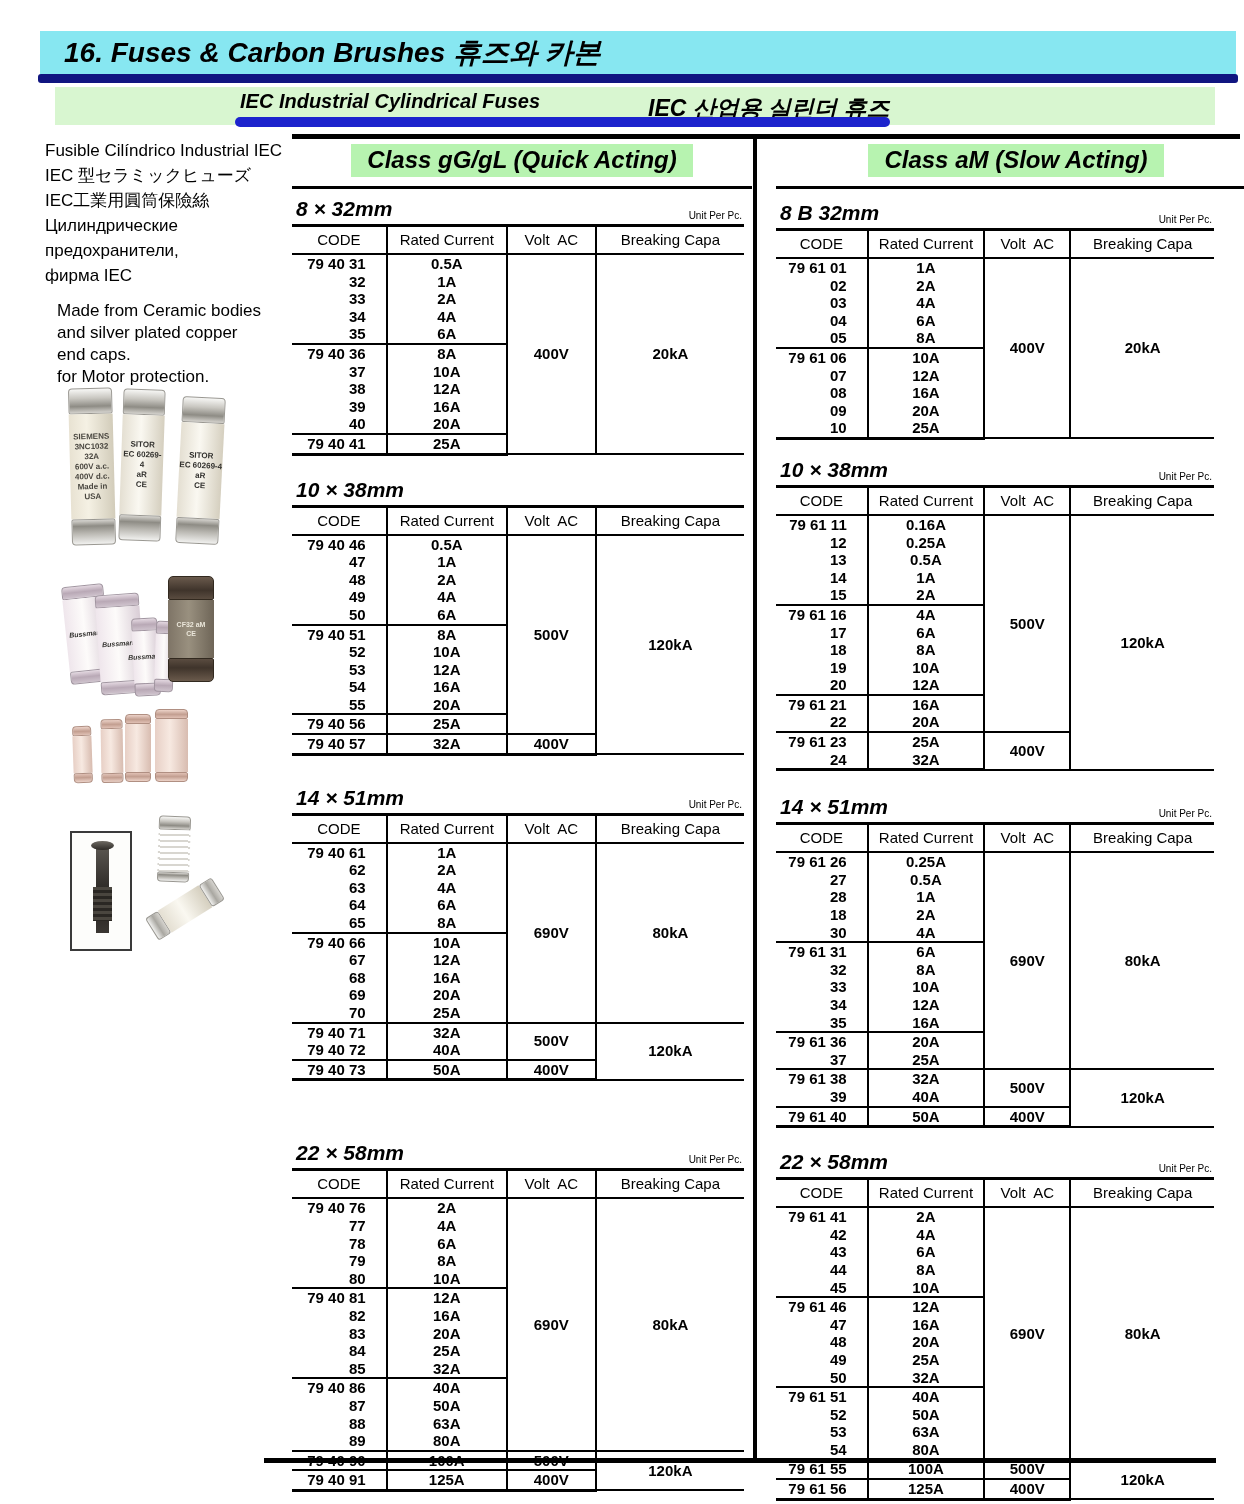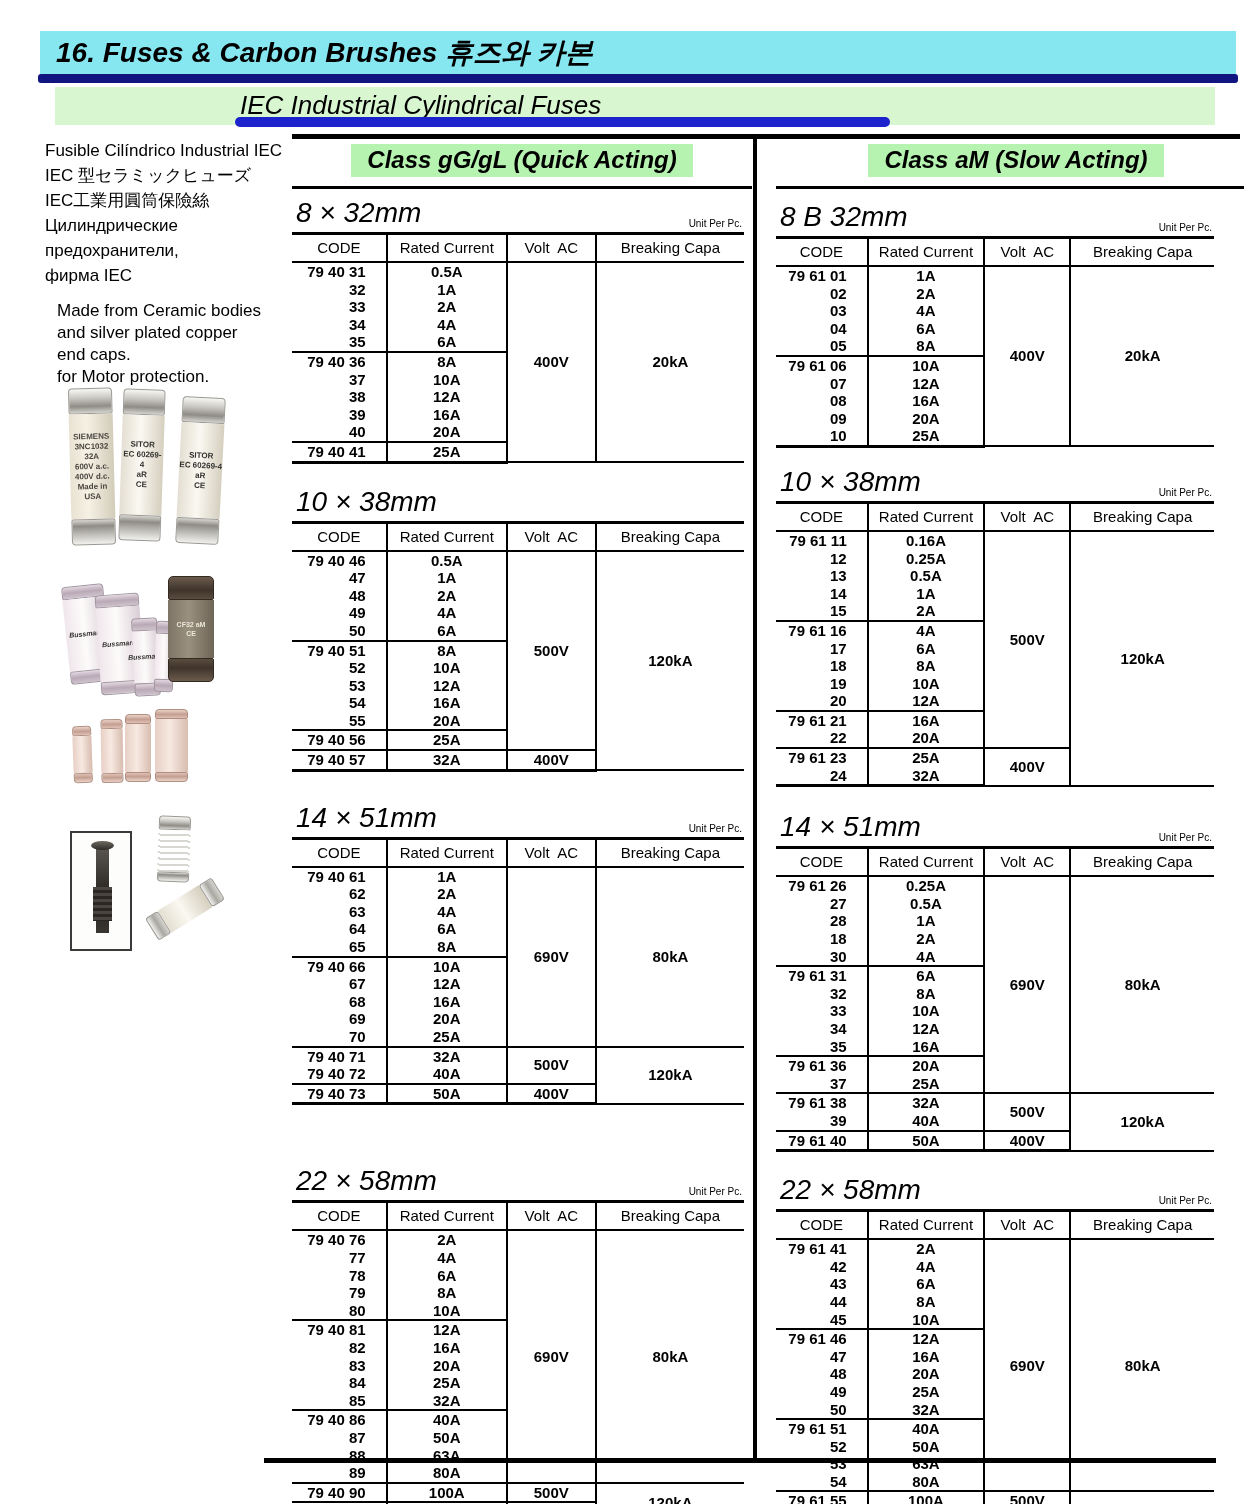--- a/index.html
+++ b/index.html
@@ -8,7 +8,7 @@
 
   
   .chapter-bar{position:absolute;left:40px;top:31px;width:1196px;height:44px;
-    background:#87e7f1;display:flex;align-items:center;padding-left:16px;box-sizing:border-box;}
+    background:#87e7f1;display:flex;align-items:center;padding-left:24px;box-sizing:border-box;}
   .chapter-bar span{font-size:28px;font-weight:bold;font-style:italic;letter-spacing:0px;}
   .navy-bar{position:absolute;left:38px;top:74px;width:1200px;height:9px;background:#101580;border-radius:3px;}
   .section-bar{position:absolute;left:55px;top:87px;width:1160px;height:38px;background:#d8f6d0;}

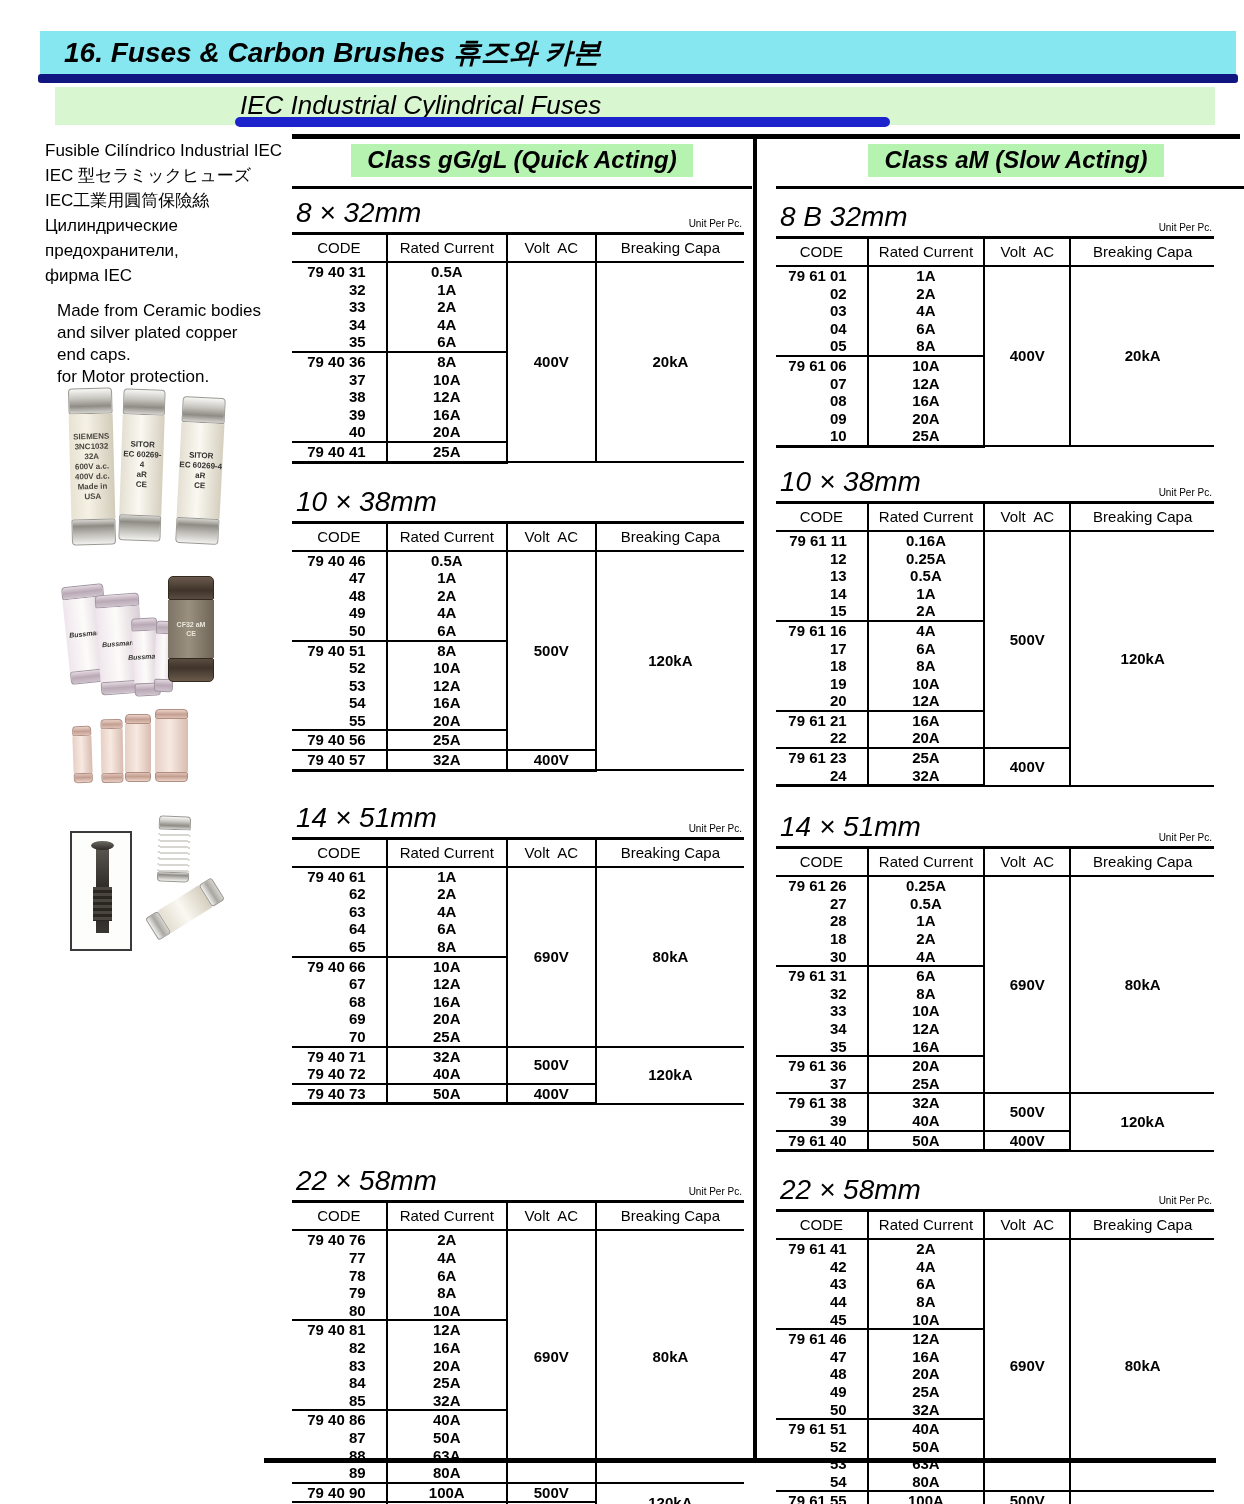--- a/index.html
+++ b/index.html
@@ -12,7 +12,7 @@
   .chapter-bar span{font-size:28px;font-weight:bold;font-style:italic;letter-spacing:0px;}
   .navy-bar{position:absolute;left:38px;top:74px;width:1200px;height:9px;background:#101580;border-radius:3px;}
   .section-bar{position:absolute;left:55px;top:87px;width:1160px;height:38px;background:#d8f6d0;}
-  .section-title-en{position:absolute;left:240px;top:90px;font-size:26px;font-weight:normal;font-style:italic;}
+  .section-title-en{position:absolute;left:240px;top:90px;font-size:20px;font-weight:bold;font-style:italic;}
   .section-title-ko{position:absolute;left:648px;top:93px;font-size:23px;font-weight:bold;font-style:italic;}
   .blue-underline{position:absolute;left:235px;top:117px;width:655px;height:10px;background:#1c23cd;border-radius:5px;}
 

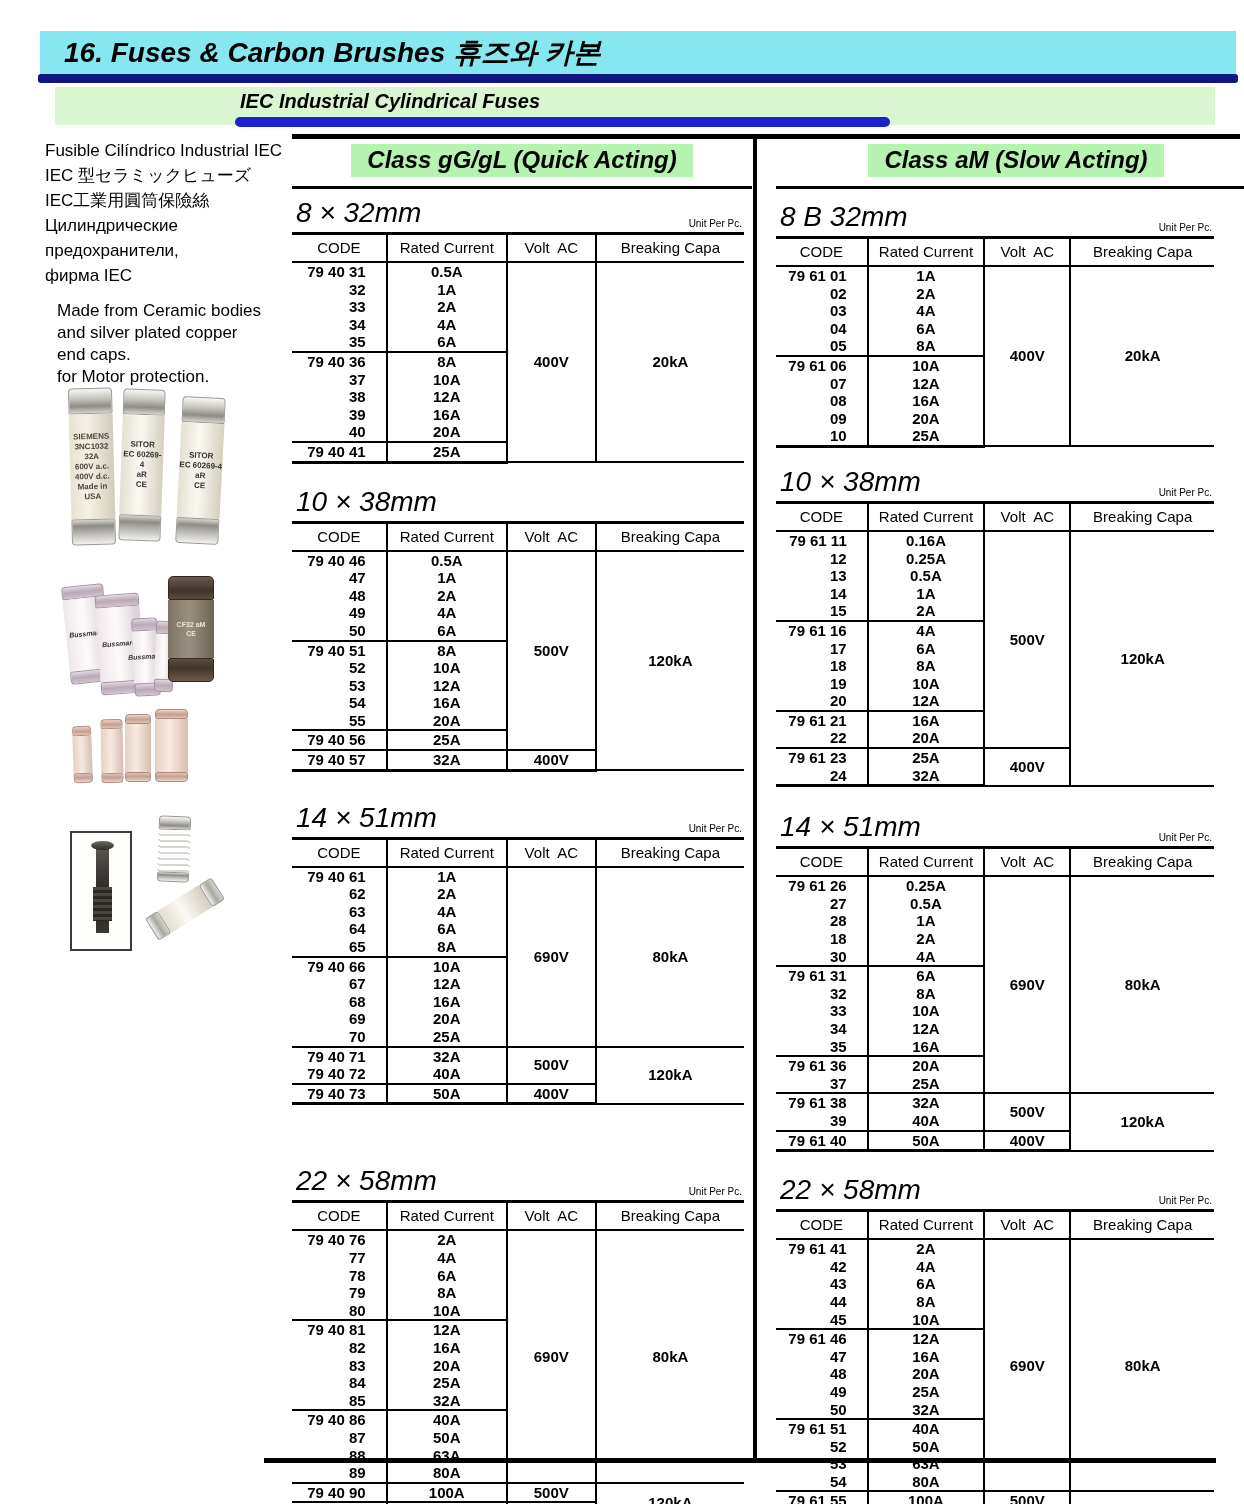--- a/index.html
+++ b/index.html
@@ -99,6 +99,7 @@
   <div class="navy-bar"></div>
   <div class="section-bar"></div>
   <div class="section-title-en">IEC Industrial Cylindrical Fuses</div>
+  <div class="section-title-ko">IEC 산업용 실린더 휴즈</div>
   <div class="blue-underline"></div>
 
   <div class="intro">

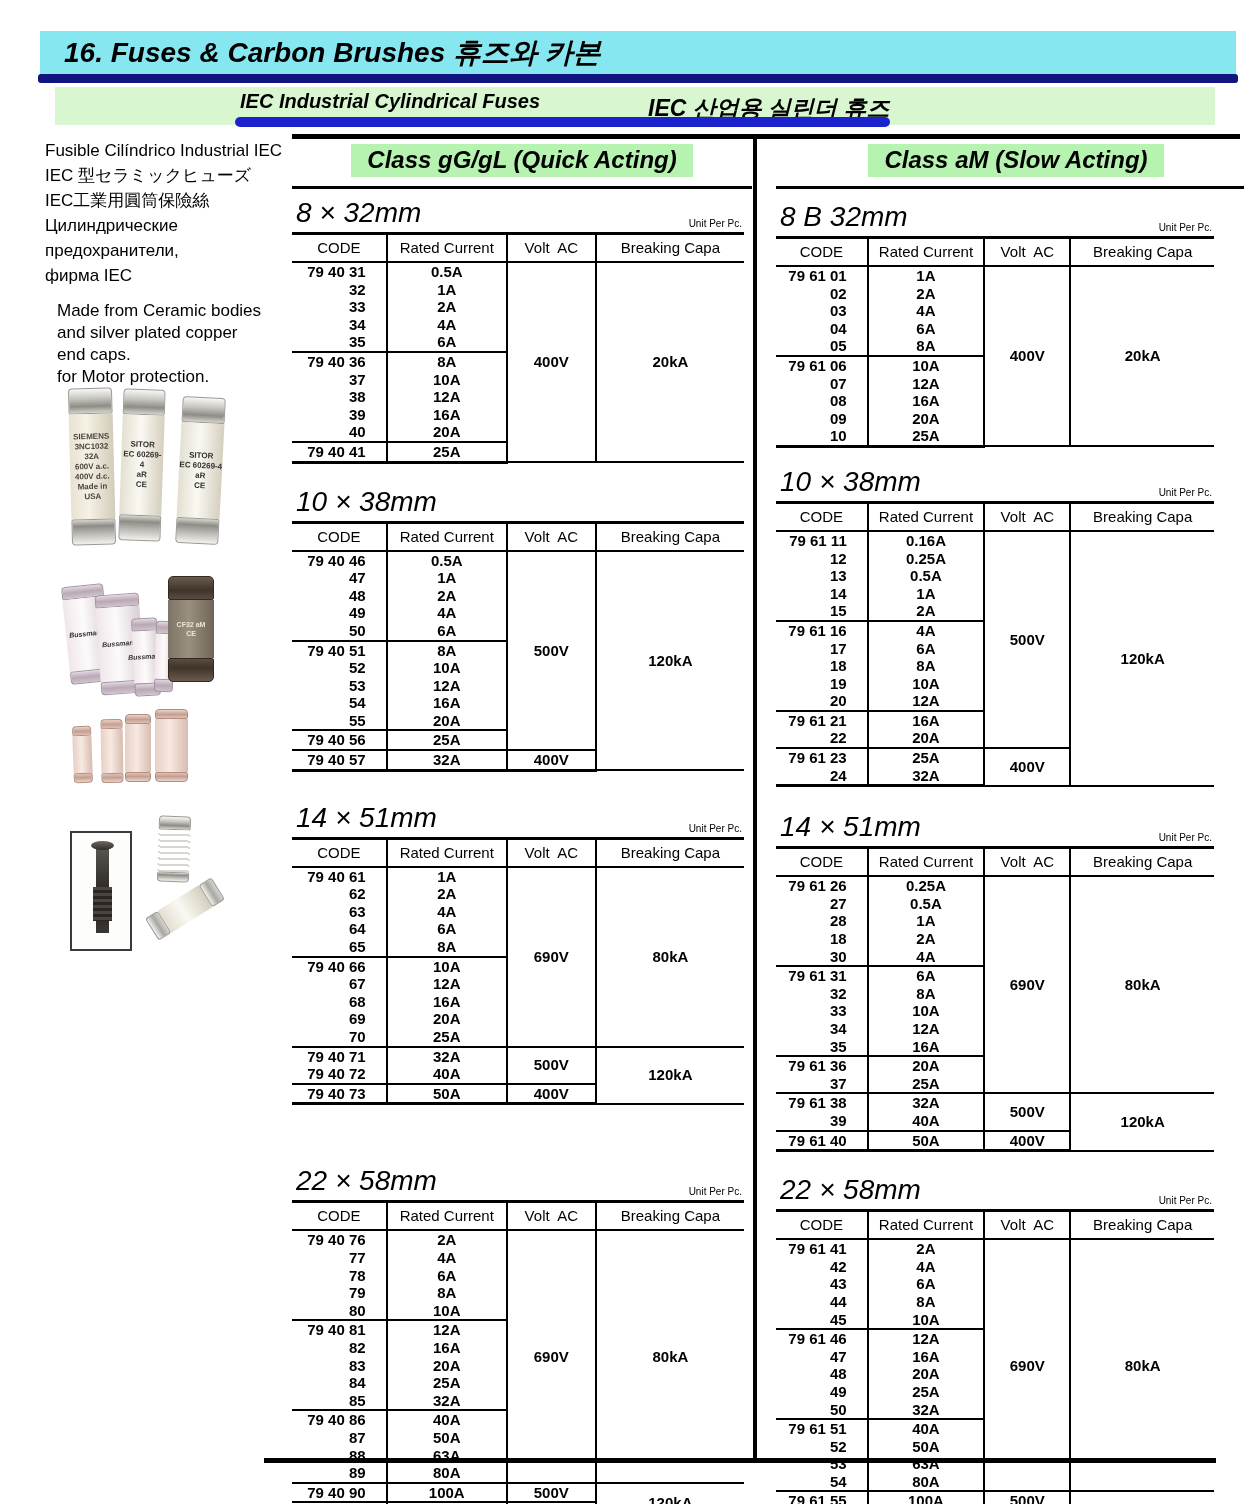--- a/index.html
+++ b/index.html
@@ -37,7 +37,7 @@
   .tbl-wrap-right{width:438px;}
   .tbl-block{margin-top:20px;}
   .size-row{display:flex;align-items:flex-end;justify-content:space-between;padding:0 2px 3px 4px;}
-  .size-label{font-size:28px;font-weight:normal;font-style:italic;}
+  .size-label{font-size:21px;font-weight:bold;font-style:italic;}
   .unit-label{font-size:10px;text-align:right;}
 
   table.fuse-table{border-collapse:collapse;width:100%;table-layout:fixed;}

